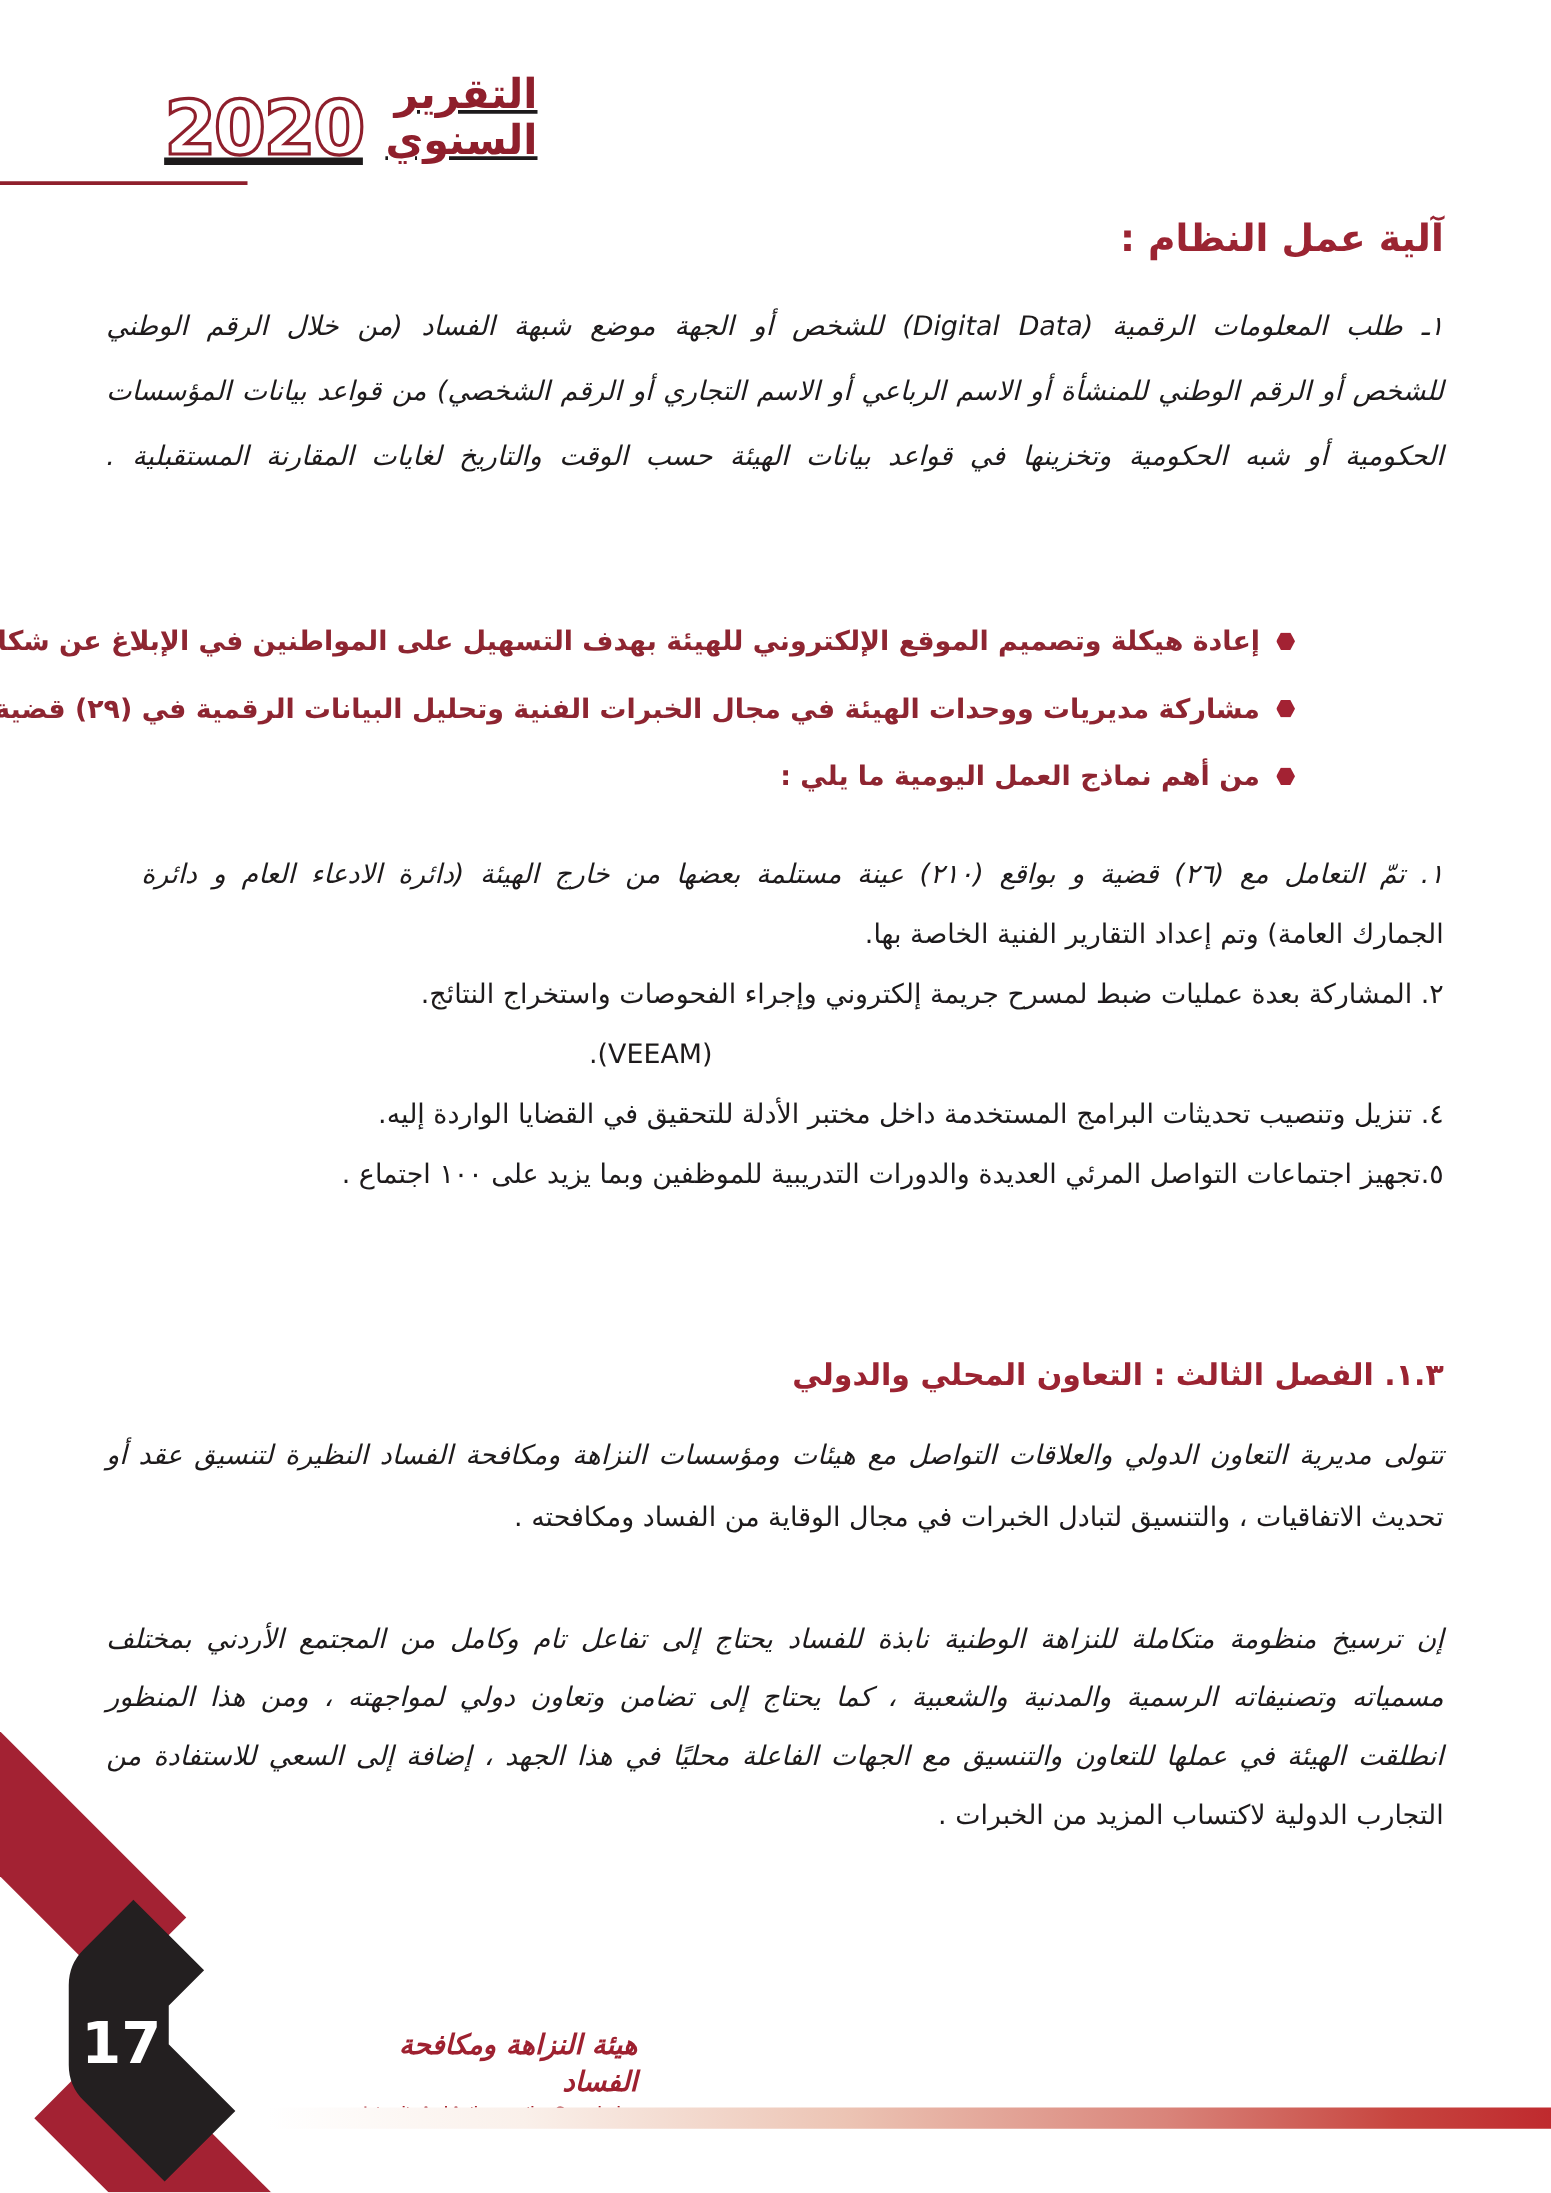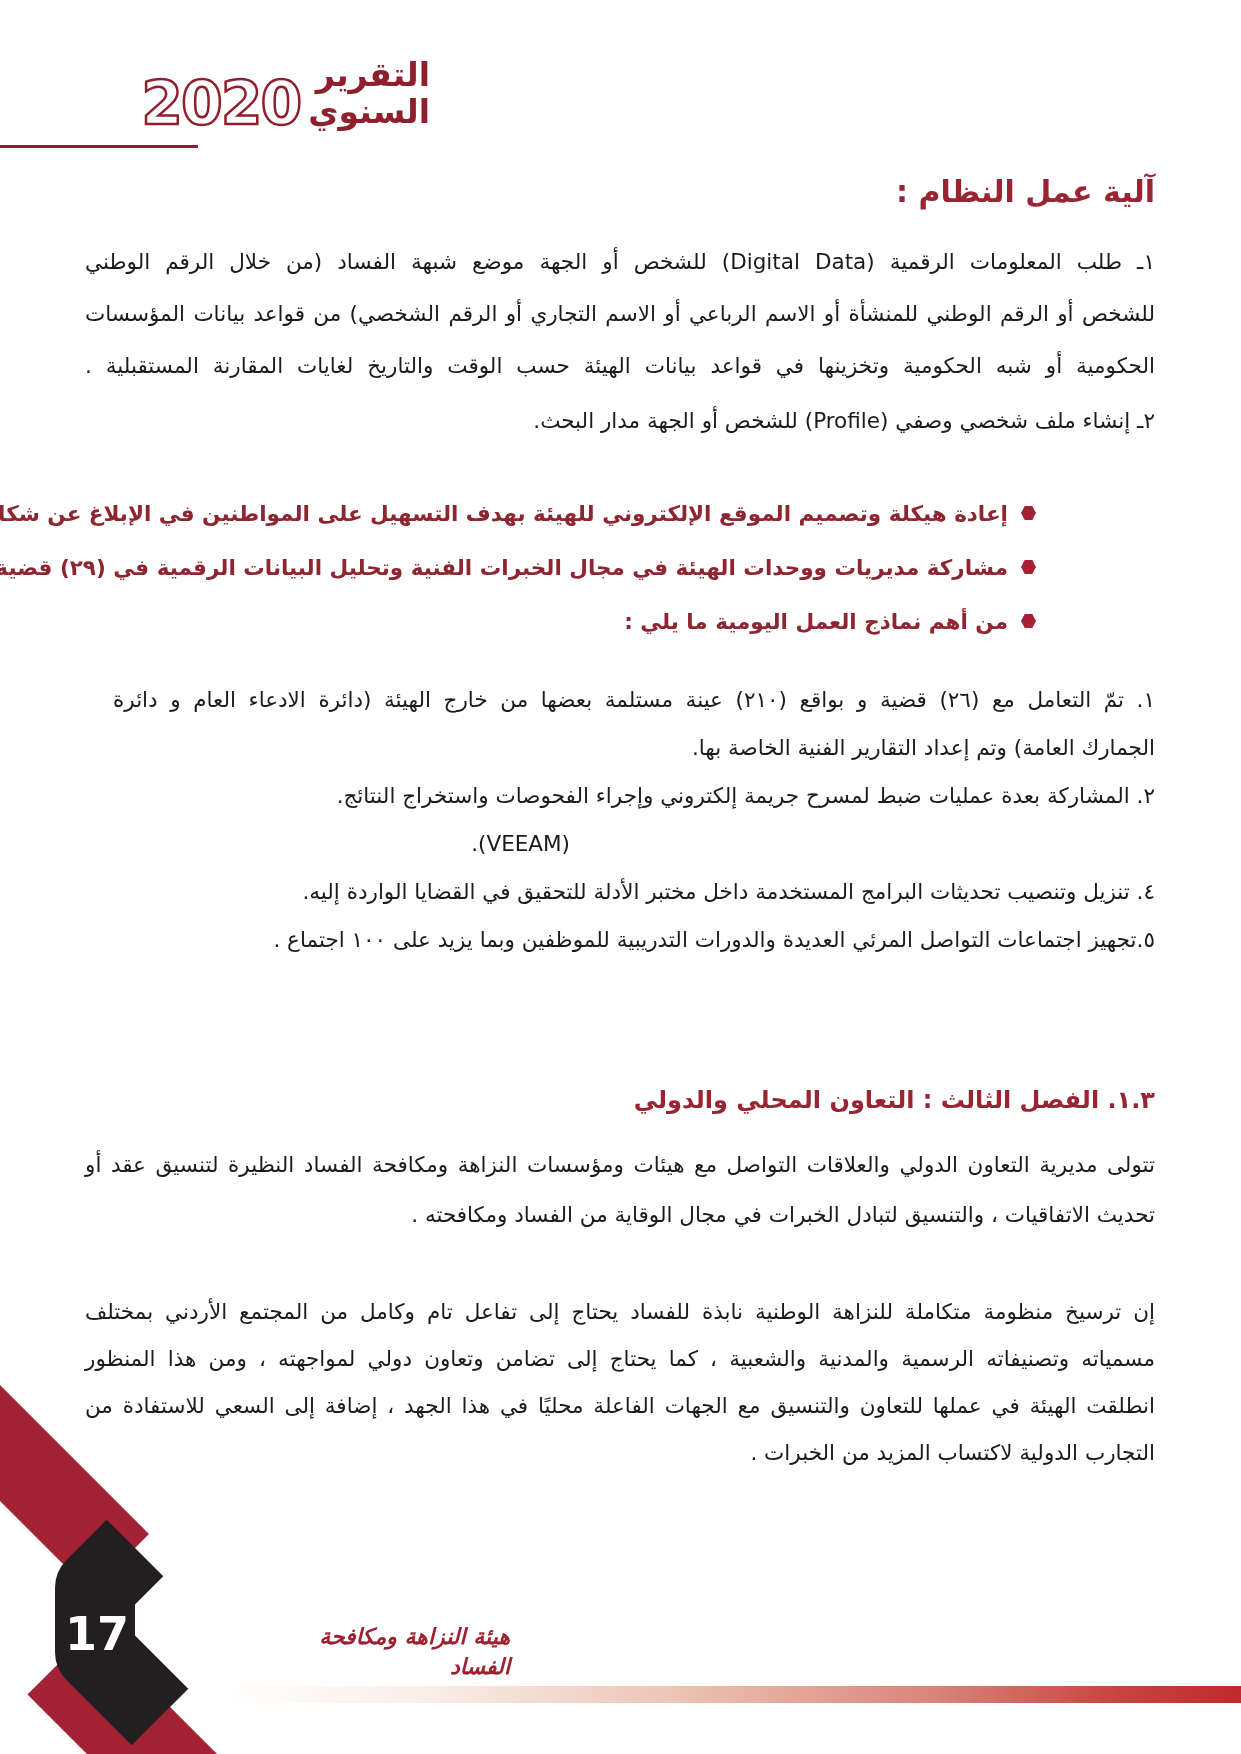--- a/index.html
+++ b/index.html
@@ -10,7 +10,7 @@
   }
   
   .header-rule{position:absolute;left:0;top:145px;width:198px;height:3px;background:#8F1F2C;}
-  .report-logo{position:absolute;left:158px;top:56px;width:272px;display:flex;align-items:flex-end;justify-content:flex-end;gap:8px;}
+  .report-logo{position:absolute;left:158px;top:56px;width:272px;display:flex;align-items:flex-end;justify-content:flex-end;gap:18px;text-decoration:underline;}
   .logo-year{
     font-size:60px;font-weight:bold;line-height:.88;letter-spacing:-2px;
     color:#fff;-webkit-text-stroke:2.5px #8F1F2C;

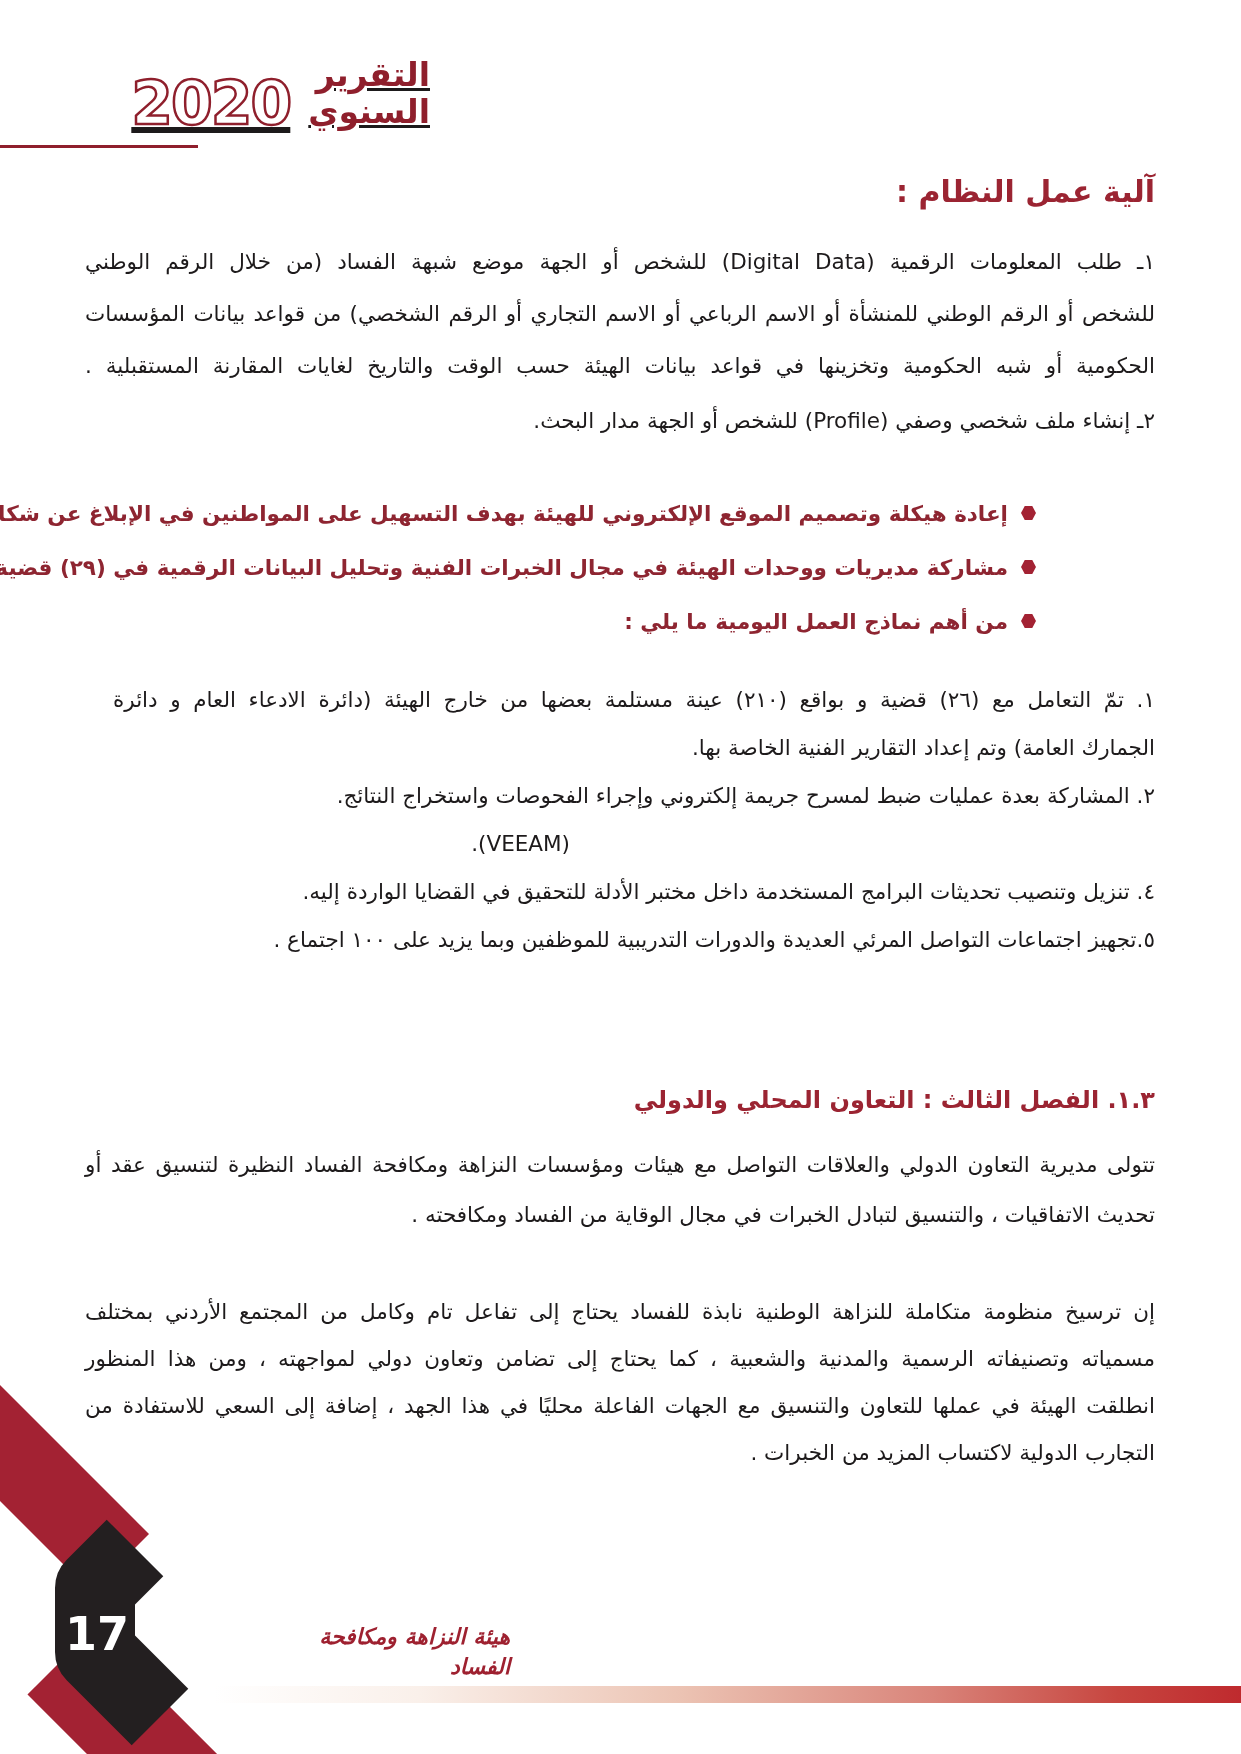--- a/index.html
+++ b/index.html
@@ -18,7 +18,7 @@
   .logo-words{direction:rtl;text-align:right;color:#8F1F2C;font-weight:bold;font-size:33px;line-height:37px;}
   
   .rtl-block{position:absolute;right:86px;left:85px;direction:rtl;}
-  .line-j{text-align:justify;text-align-last:justify;-moz-text-align-last:justify;}
+  .line-j{text-align:justify;text-align-last:justify;font-style:italic;-moz-text-align-last:justify;}
   .line-r{text-align:right;}
   .page-title{top:170px;font-size:30px;font-weight:bold;color:#9B2432;line-height:44px;text-align:right;}
   .para-1{top:236px;font-size:21.5px;line-height:52px;}

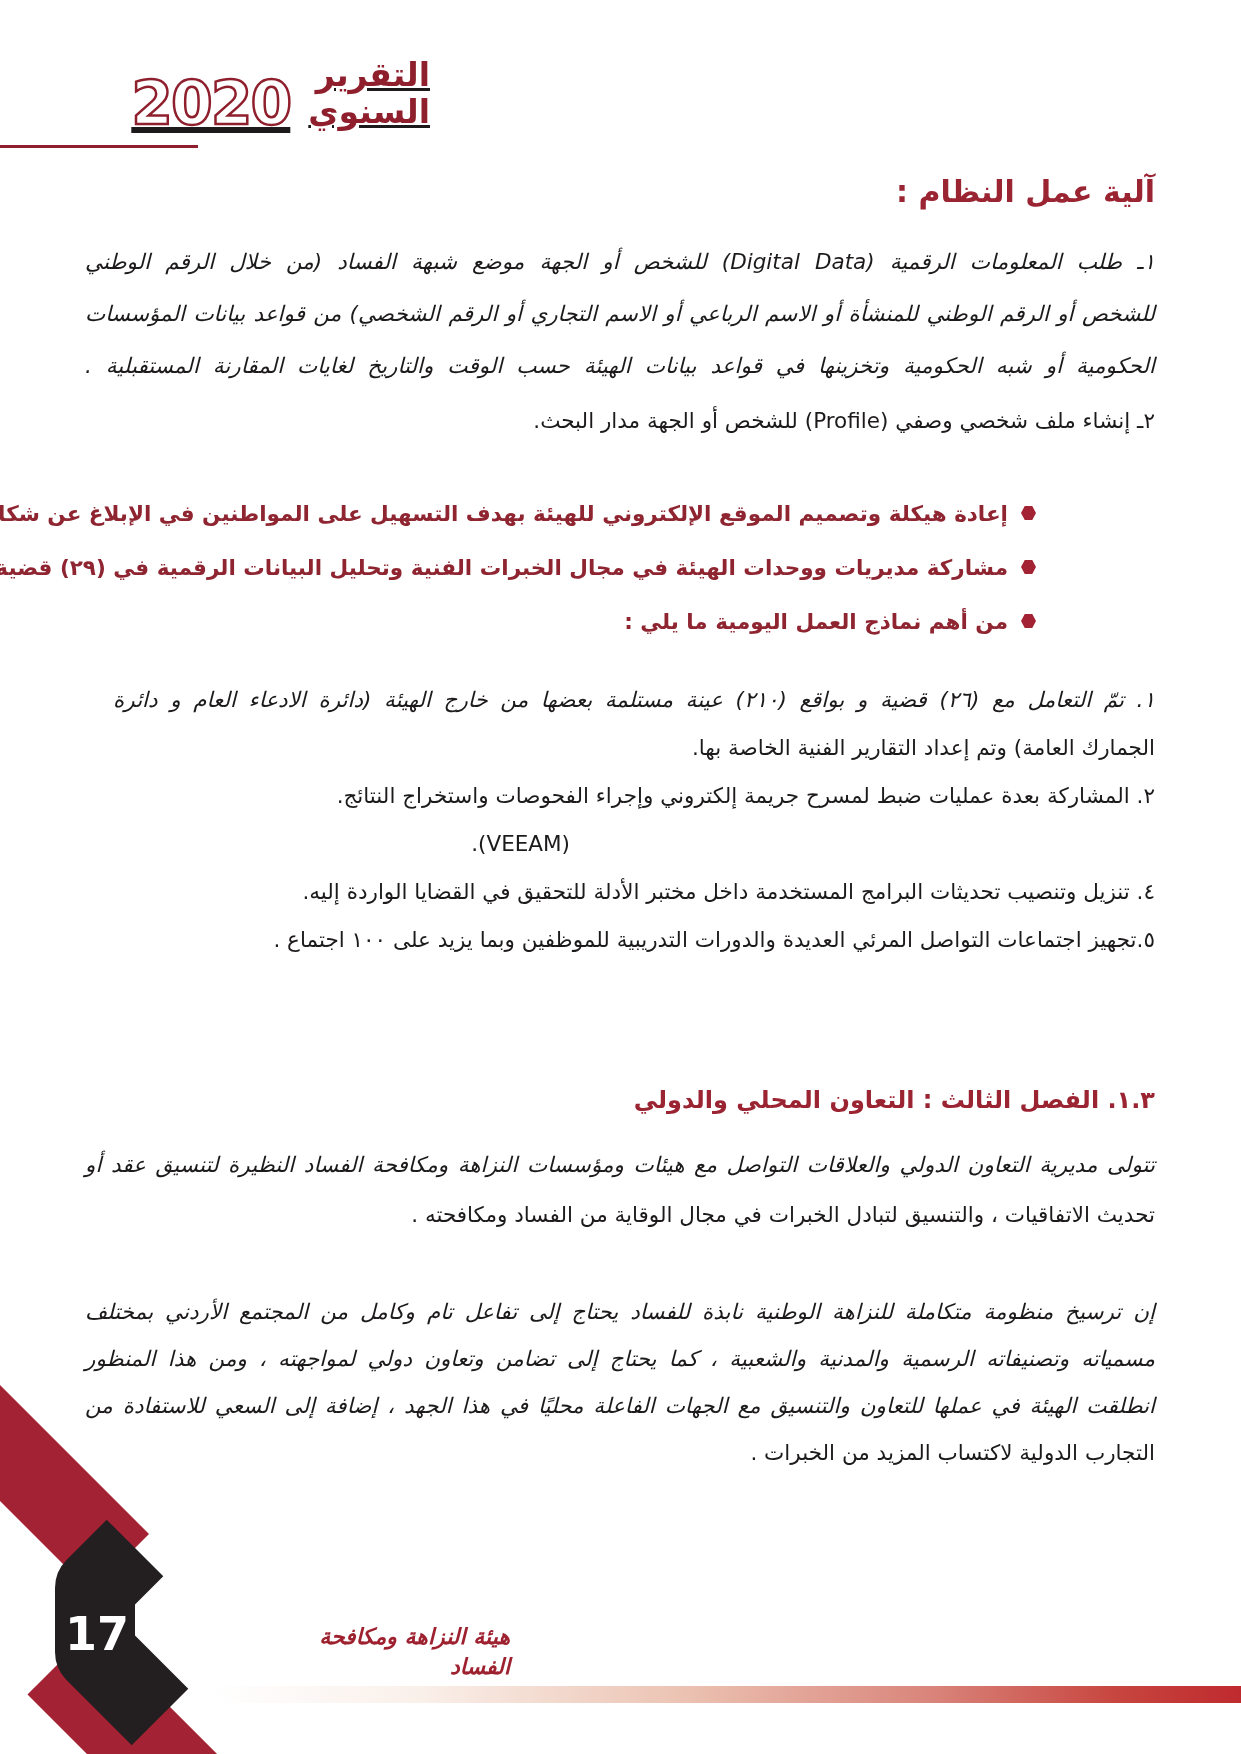--- a/index.html
+++ b/index.html
@@ -66,7 +66,6 @@
     <div class="line-j">الحكومية أو شبه الحكومية وتخزينها في قواعد بيانات الهيئة حسب الوقت والتاريخ لغايات المقارنة المستقبلية .</div>
   </div>
 
-  <div class="rtl-block para-2 line-r">٢ـ إنشاء ملف شخصي وصفي (Profile) للشخص أو الجهة مدار البحث.</div>
 
   <div class="bullet-list">
     <div class="bullet-row">

